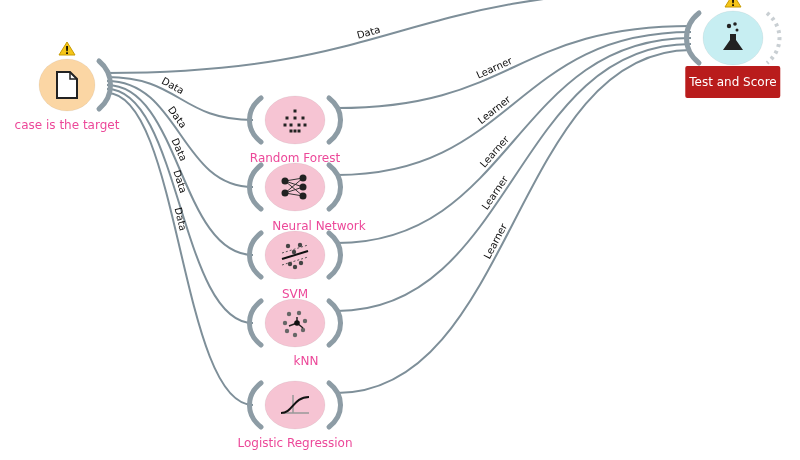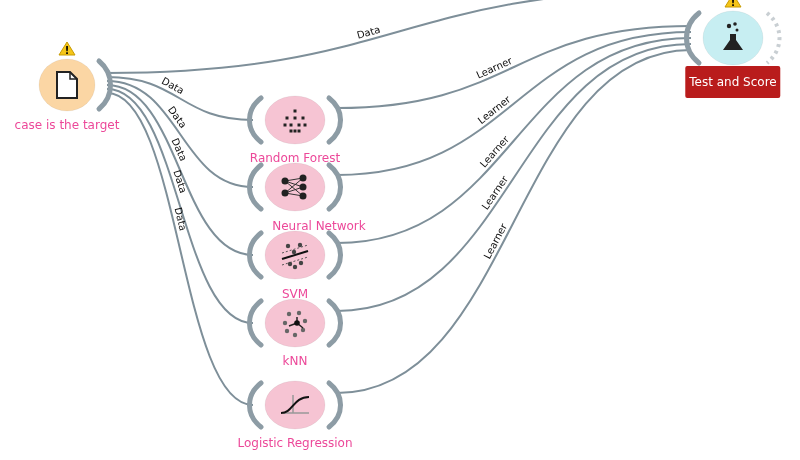--- a/index.html
+++ b/index.html
@@ -175,7 +175,7 @@
       <div class="title" style="left: 295px; top: 151px;">Random Forest</div>
       <div class="title" style="left: 295px; top: 219px; margin-left: 24px;">Neural Network</div>
       <div class="title" style="left: 295px; top: 287px; text-align: center;">SVM</div>
-      <div class="title" style="left: 295px; top: 354px;">kNN</div>
+      <div class="title" style="left: 306px; top: 354px;">kNN</div>
       <div class="title" style="left: 295px; top: 436px; text-align: center;">Logistic Regression</div>
       <div class="title sel" style="left: 733px; top: 66px;">Test and Score</div>
     </div>

